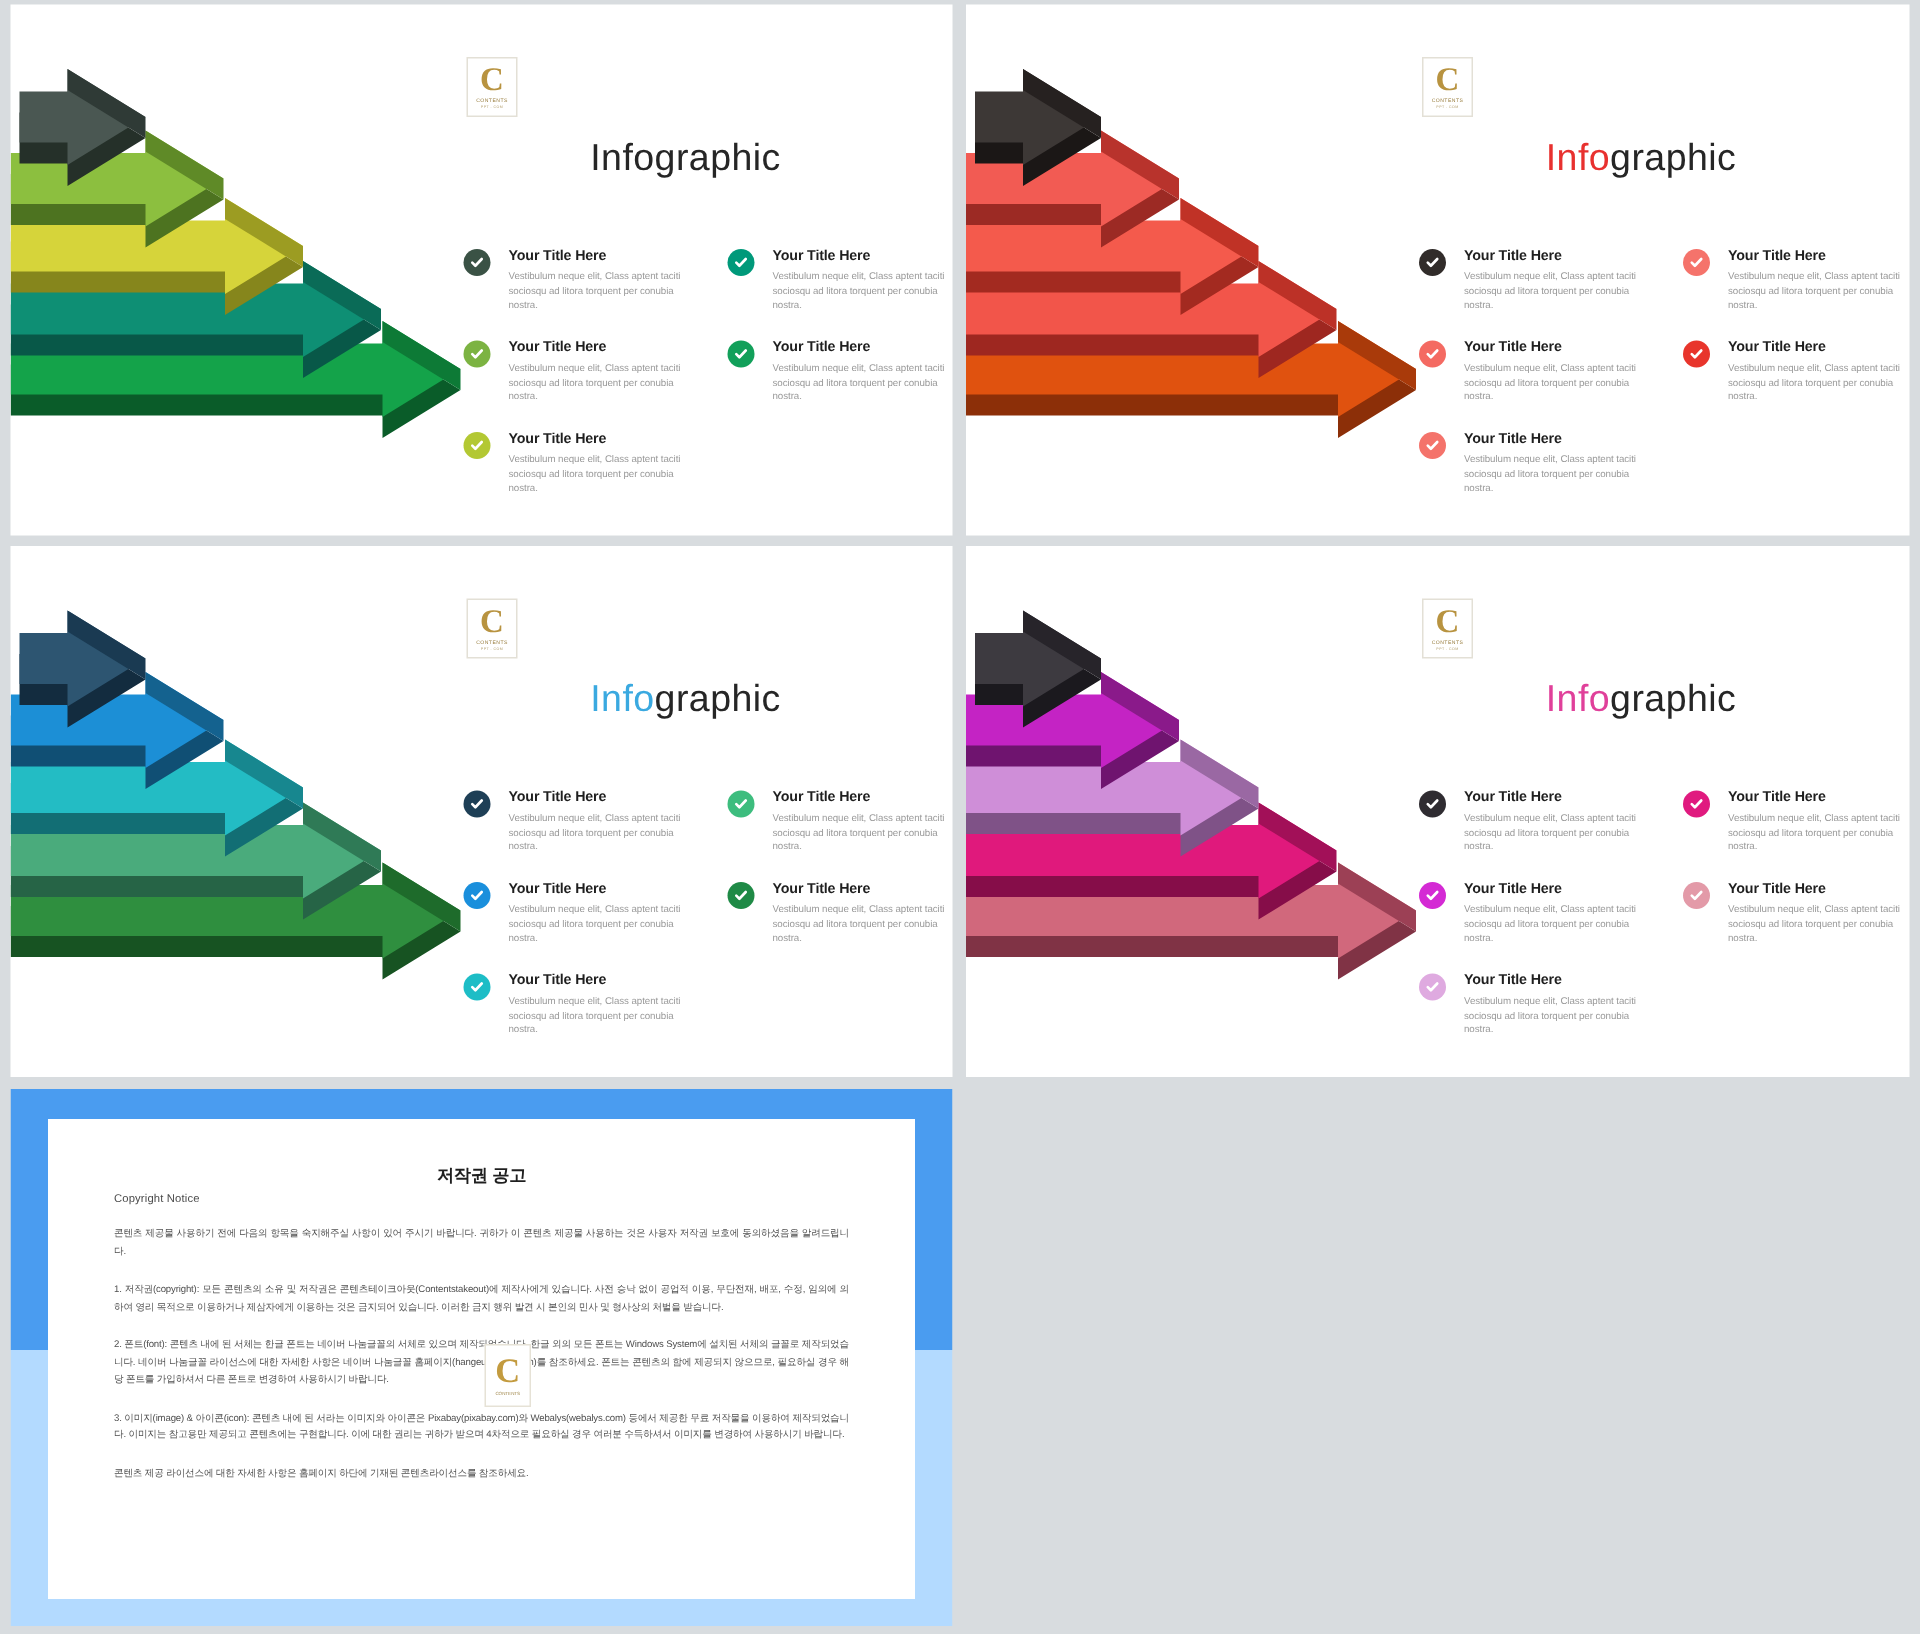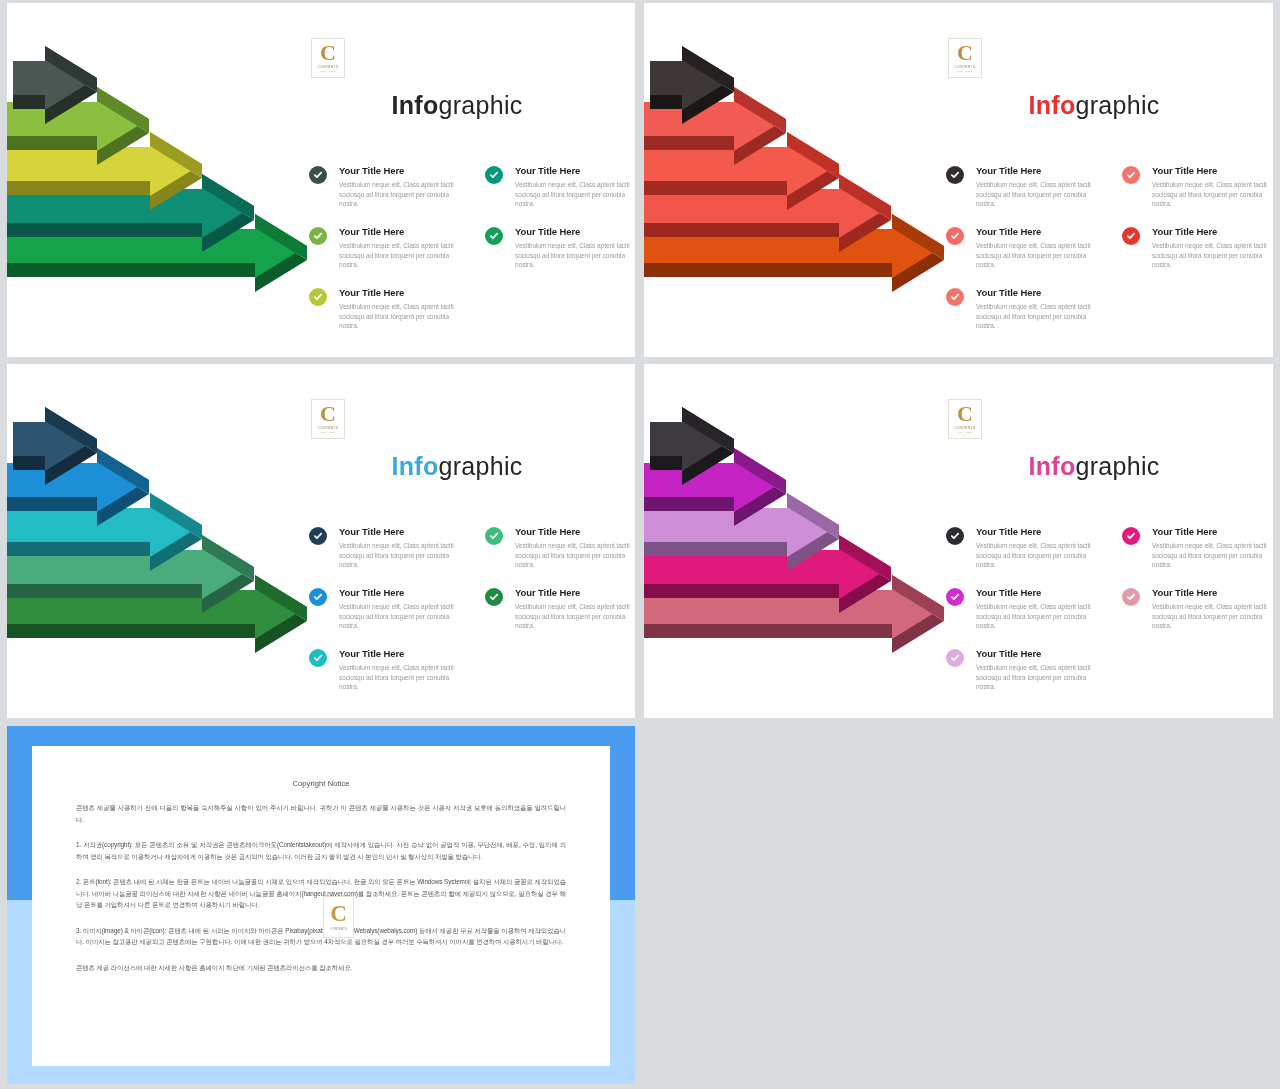--- a/index.html
+++ b/index.html
@@ -45,7 +45,7 @@
     color:#262626;
     white-space:nowrap;
   }
-  .ig-title .accent{font-weight:700;margin-top:37px;}
+  .ig-title .accent{font-weight:400;margin-top:37px;}
 
   .bullets{
     position:absolute;

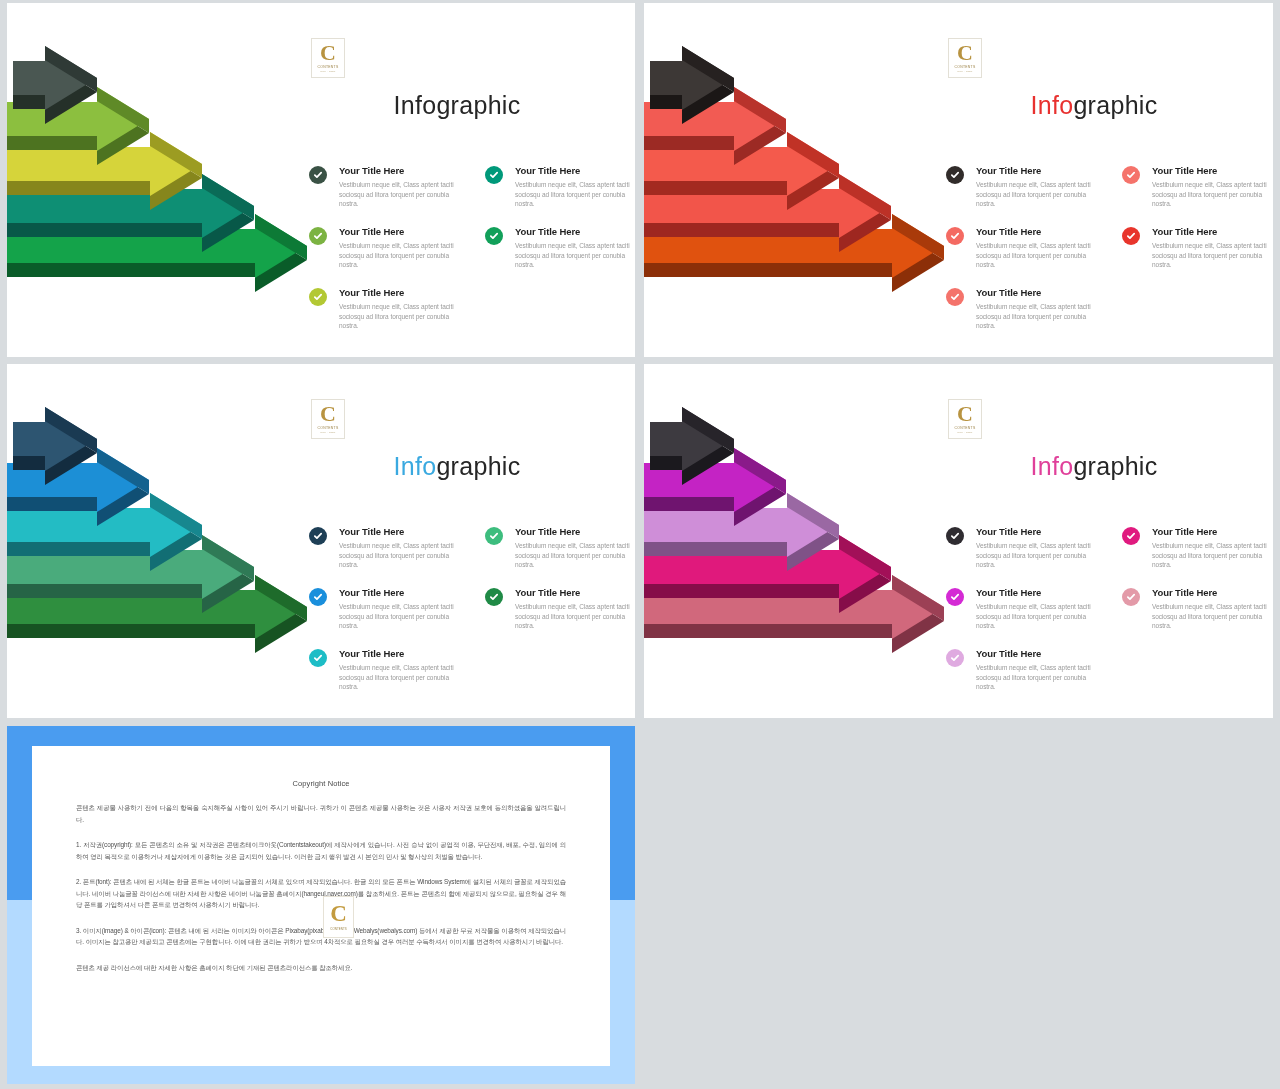--- a/index.html
+++ b/index.html
@@ -530,6 +530,7 @@
     <div class="cz-band cz-bot"></div>
 
     <div class="cz-page">
+      <div class="cz-h1">저작권 공고</div>
       <div class="cz-h2">Copyright Notice</div>
 
       <div class="cz-p">콘텐츠 제공물 사용하기 전에 다음의 항목을 숙지해주실 사항이 있어 주시기 바랍니다. 귀하가 이 콘텐츠 제공물 사용하는 것은 사용자 저작권 보호에 동의하셨음을 알려드립니다.</div>

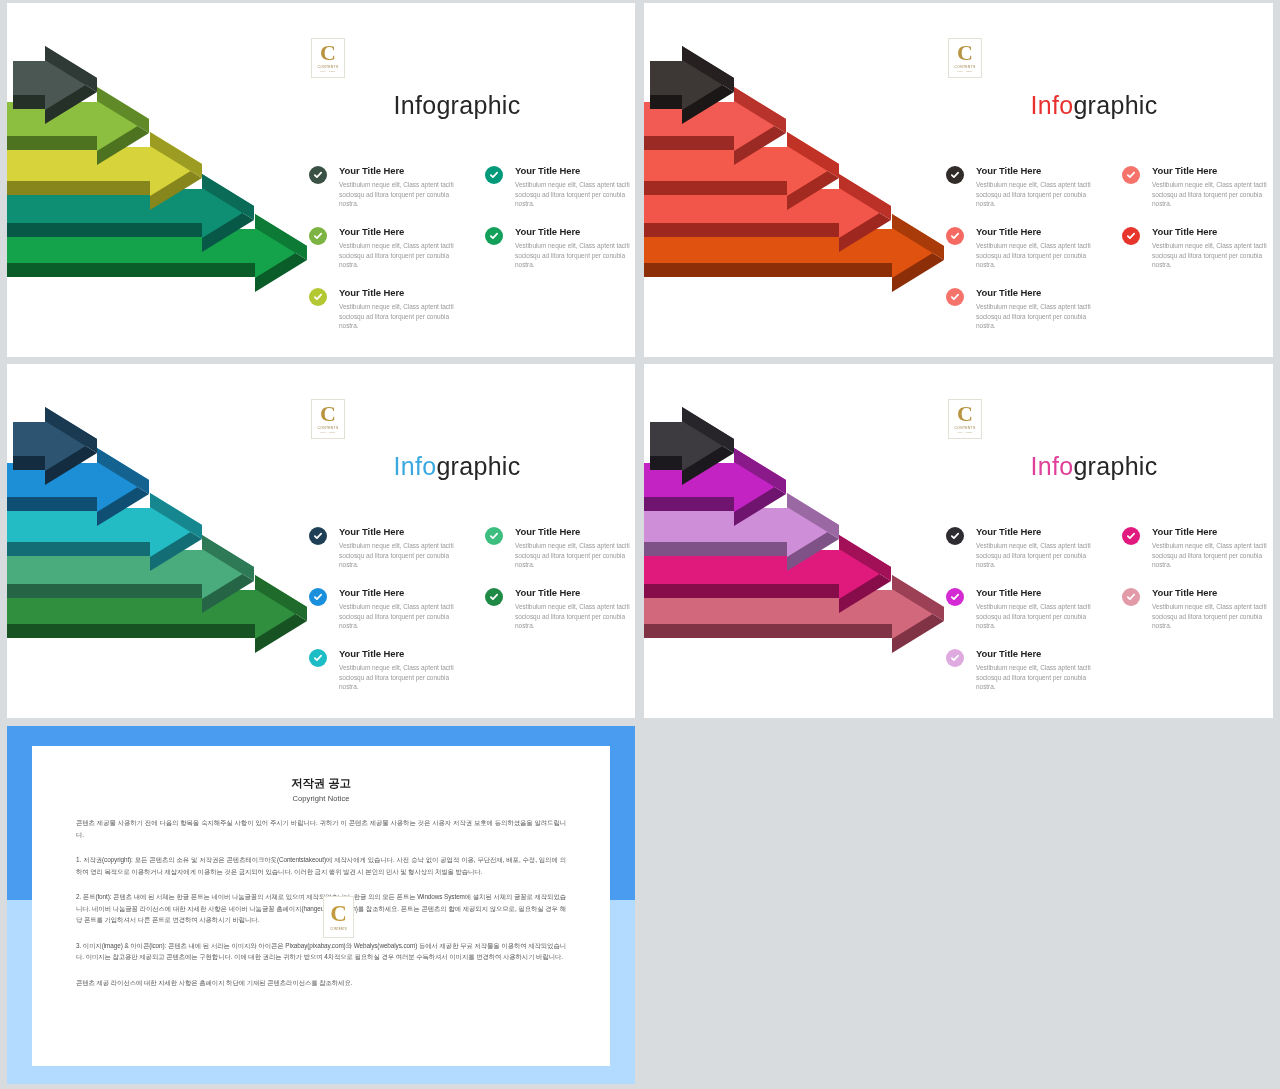--- a/index.html
+++ b/index.html
@@ -121,7 +121,7 @@
     color:#1f1f1f;letter-spacing:-0.2px;
   }
   .cz-h2{
-    text-align:center;font-size:7.5px;color:#4a4a4a;
+    font-size:7.5px;color:#4a4a4a;
     margin-top:3px;letter-spacing:0.1px;
   }
   .cz-p{

